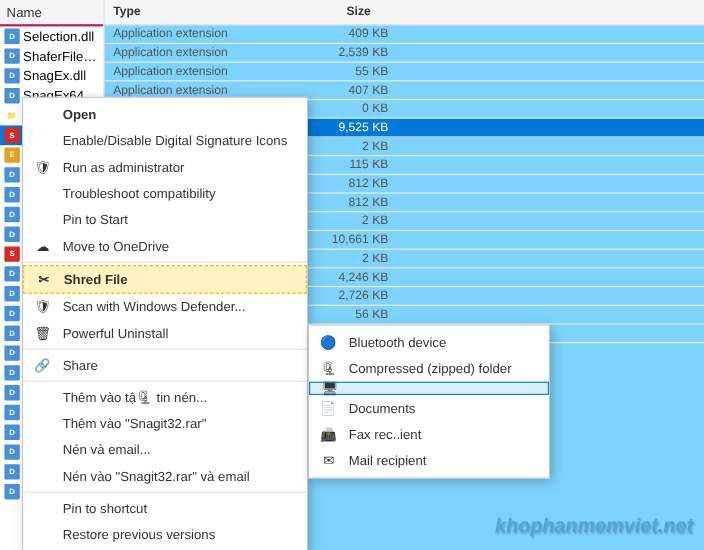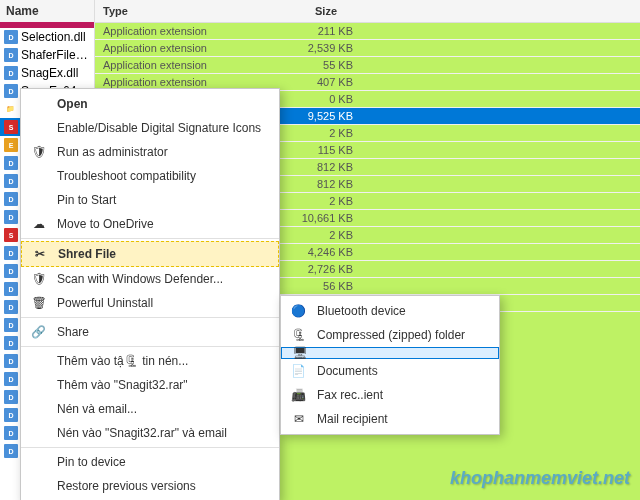--- a/index.html
+++ b/index.html
@@ -35,10 +35,10 @@
 
     .file-list-header {
       padding: 4px 6px;
-      font-weight: 700;
+      font-weight: 400;
       color: #333;
       background: #f5f5f5;
-      border-bottom: 6px solid #be185d;
+      border-bottom: 2px solid #be185d;
     }
 
     .file-item {

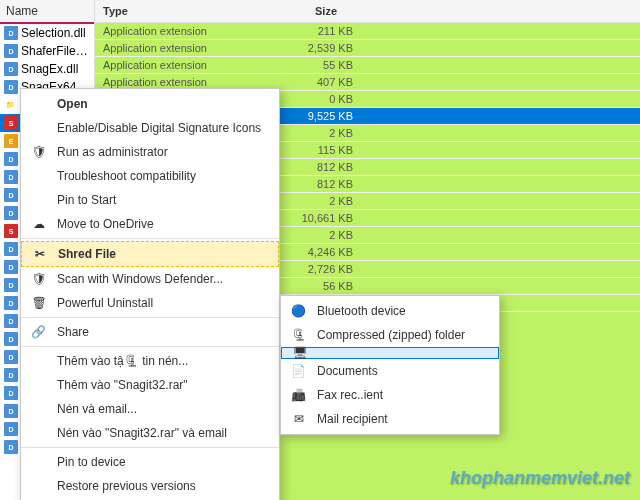--- a/index.html
+++ b/index.html
@@ -75,7 +75,7 @@
       top: 0; left: 95px;
       width: 545px;
       height: 500px;
-      background: #bef264;
+      background: #7dd3fc;
     }
 
     .details-header {

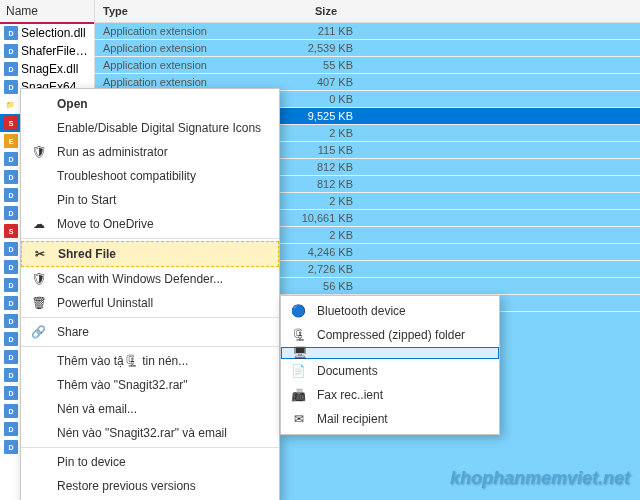--- a/index.html
+++ b/index.html
@@ -324,7 +324,7 @@
     <div id="detail-rows-container">
         <div class="detail-row">
     <span class="detail-type">Application extension</span>
-    <span class="detail-size">211 KB</span>
+    <span class="detail-size">409 KB</span>
   </div>
         <div class="detail-row">
     <span class="detail-type">Application extension</span>

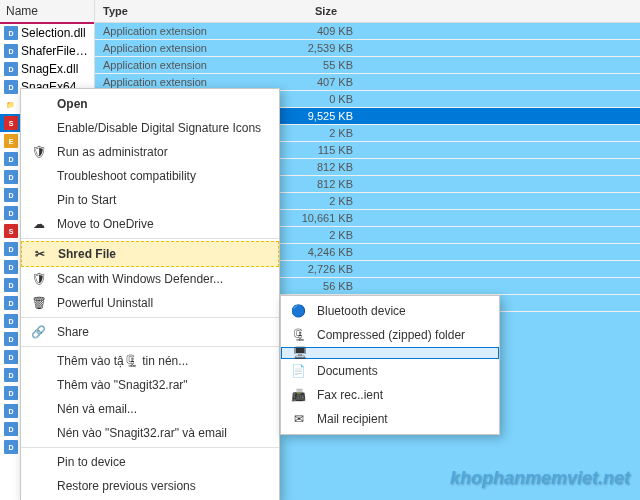--- a/index.html
+++ b/index.html
@@ -458,7 +458,7 @@
         <hr class="divider">
         <div class="menu-item">
           <span class="menu-icon"></span>
-          <span style="">Pin to device</span>
+          <span style="">Pin to shortcut</span>
         </div>
         <div class="menu-item">
           <span class="menu-icon"></span>

